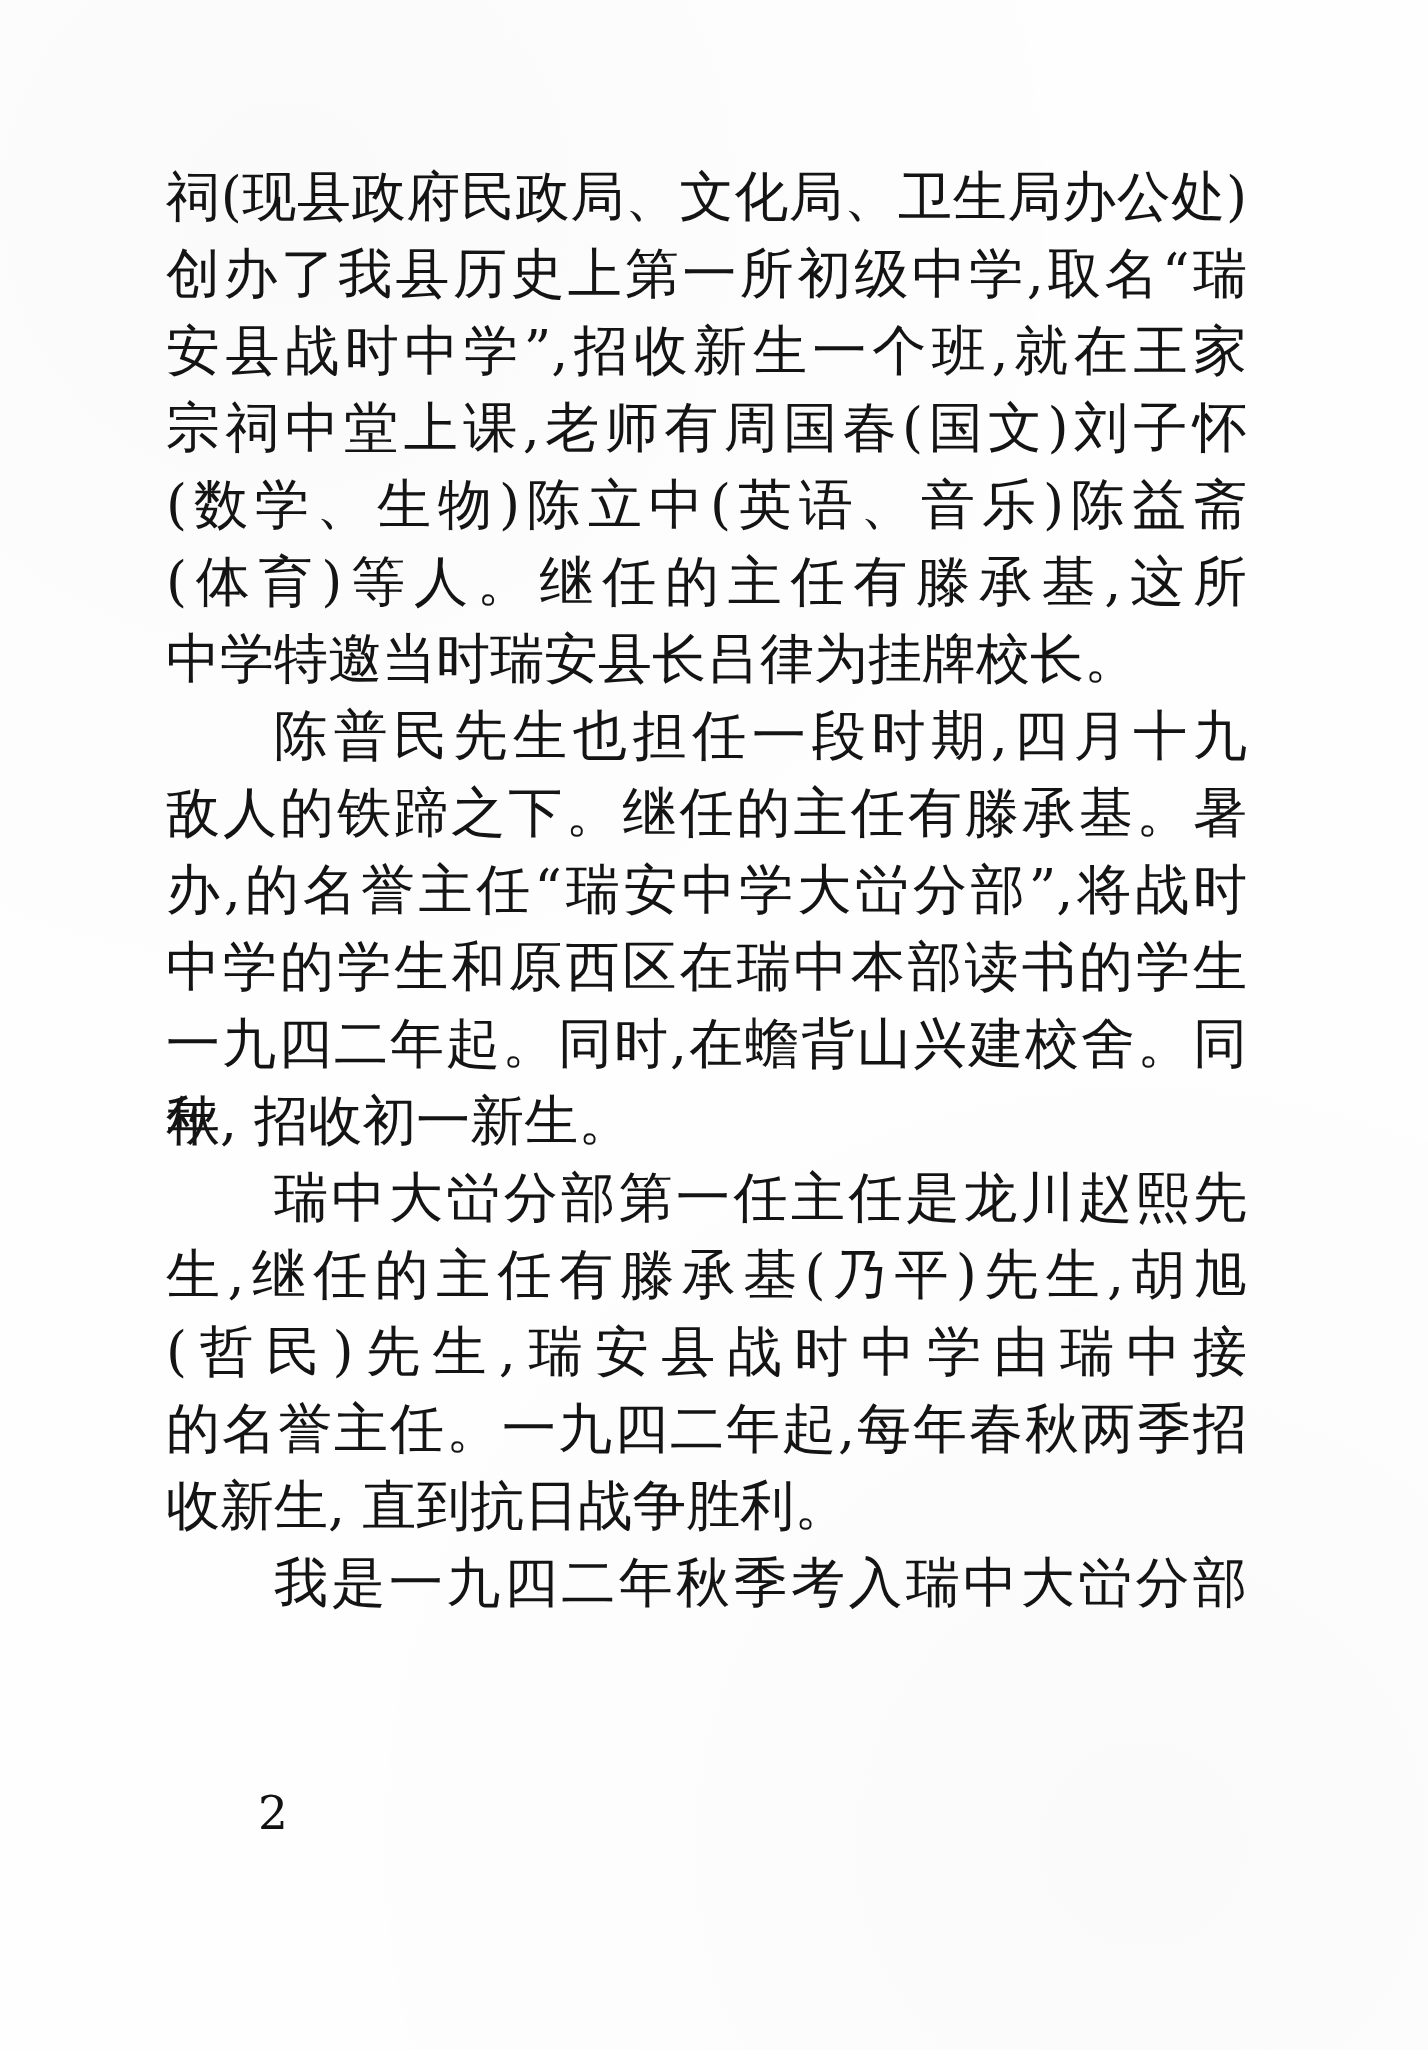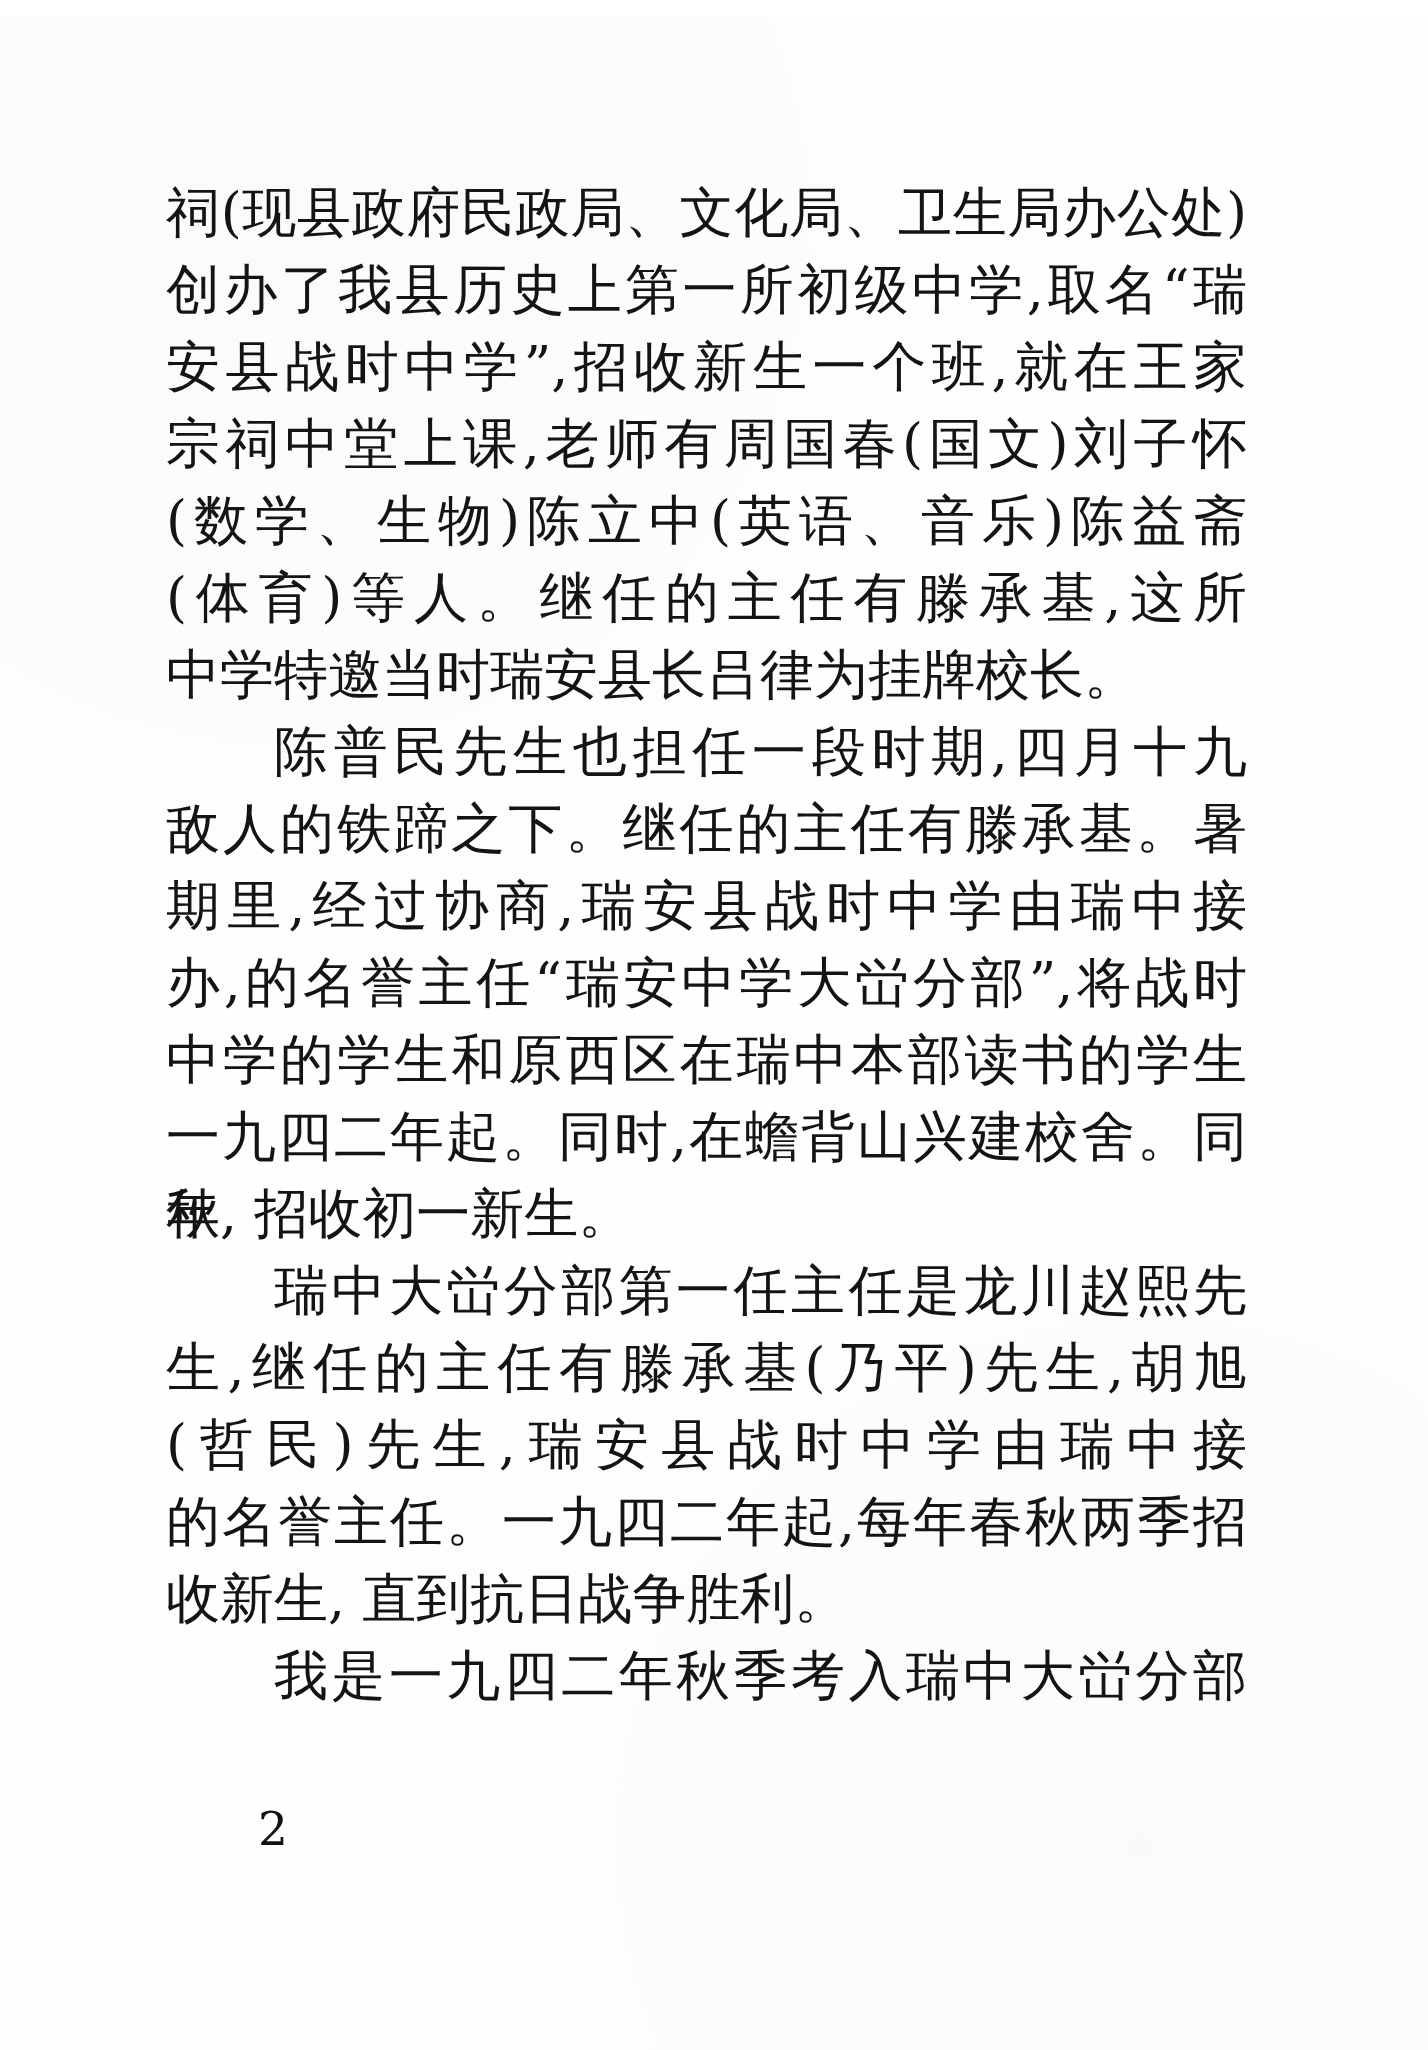--- a/index.html
+++ b/index.html
@@ -22,7 +22,6 @@
       radial-gradient(circle at 20% 10%, rgba(0,0,0,0.015), transparent 40%),
       radial-gradient(circle at 80% 90%, rgba(0,0,0,0.015), transparent 40%),
       #fefefe;
-    margin-top: 16px;
   }
   .text-block {
     position: absolute;

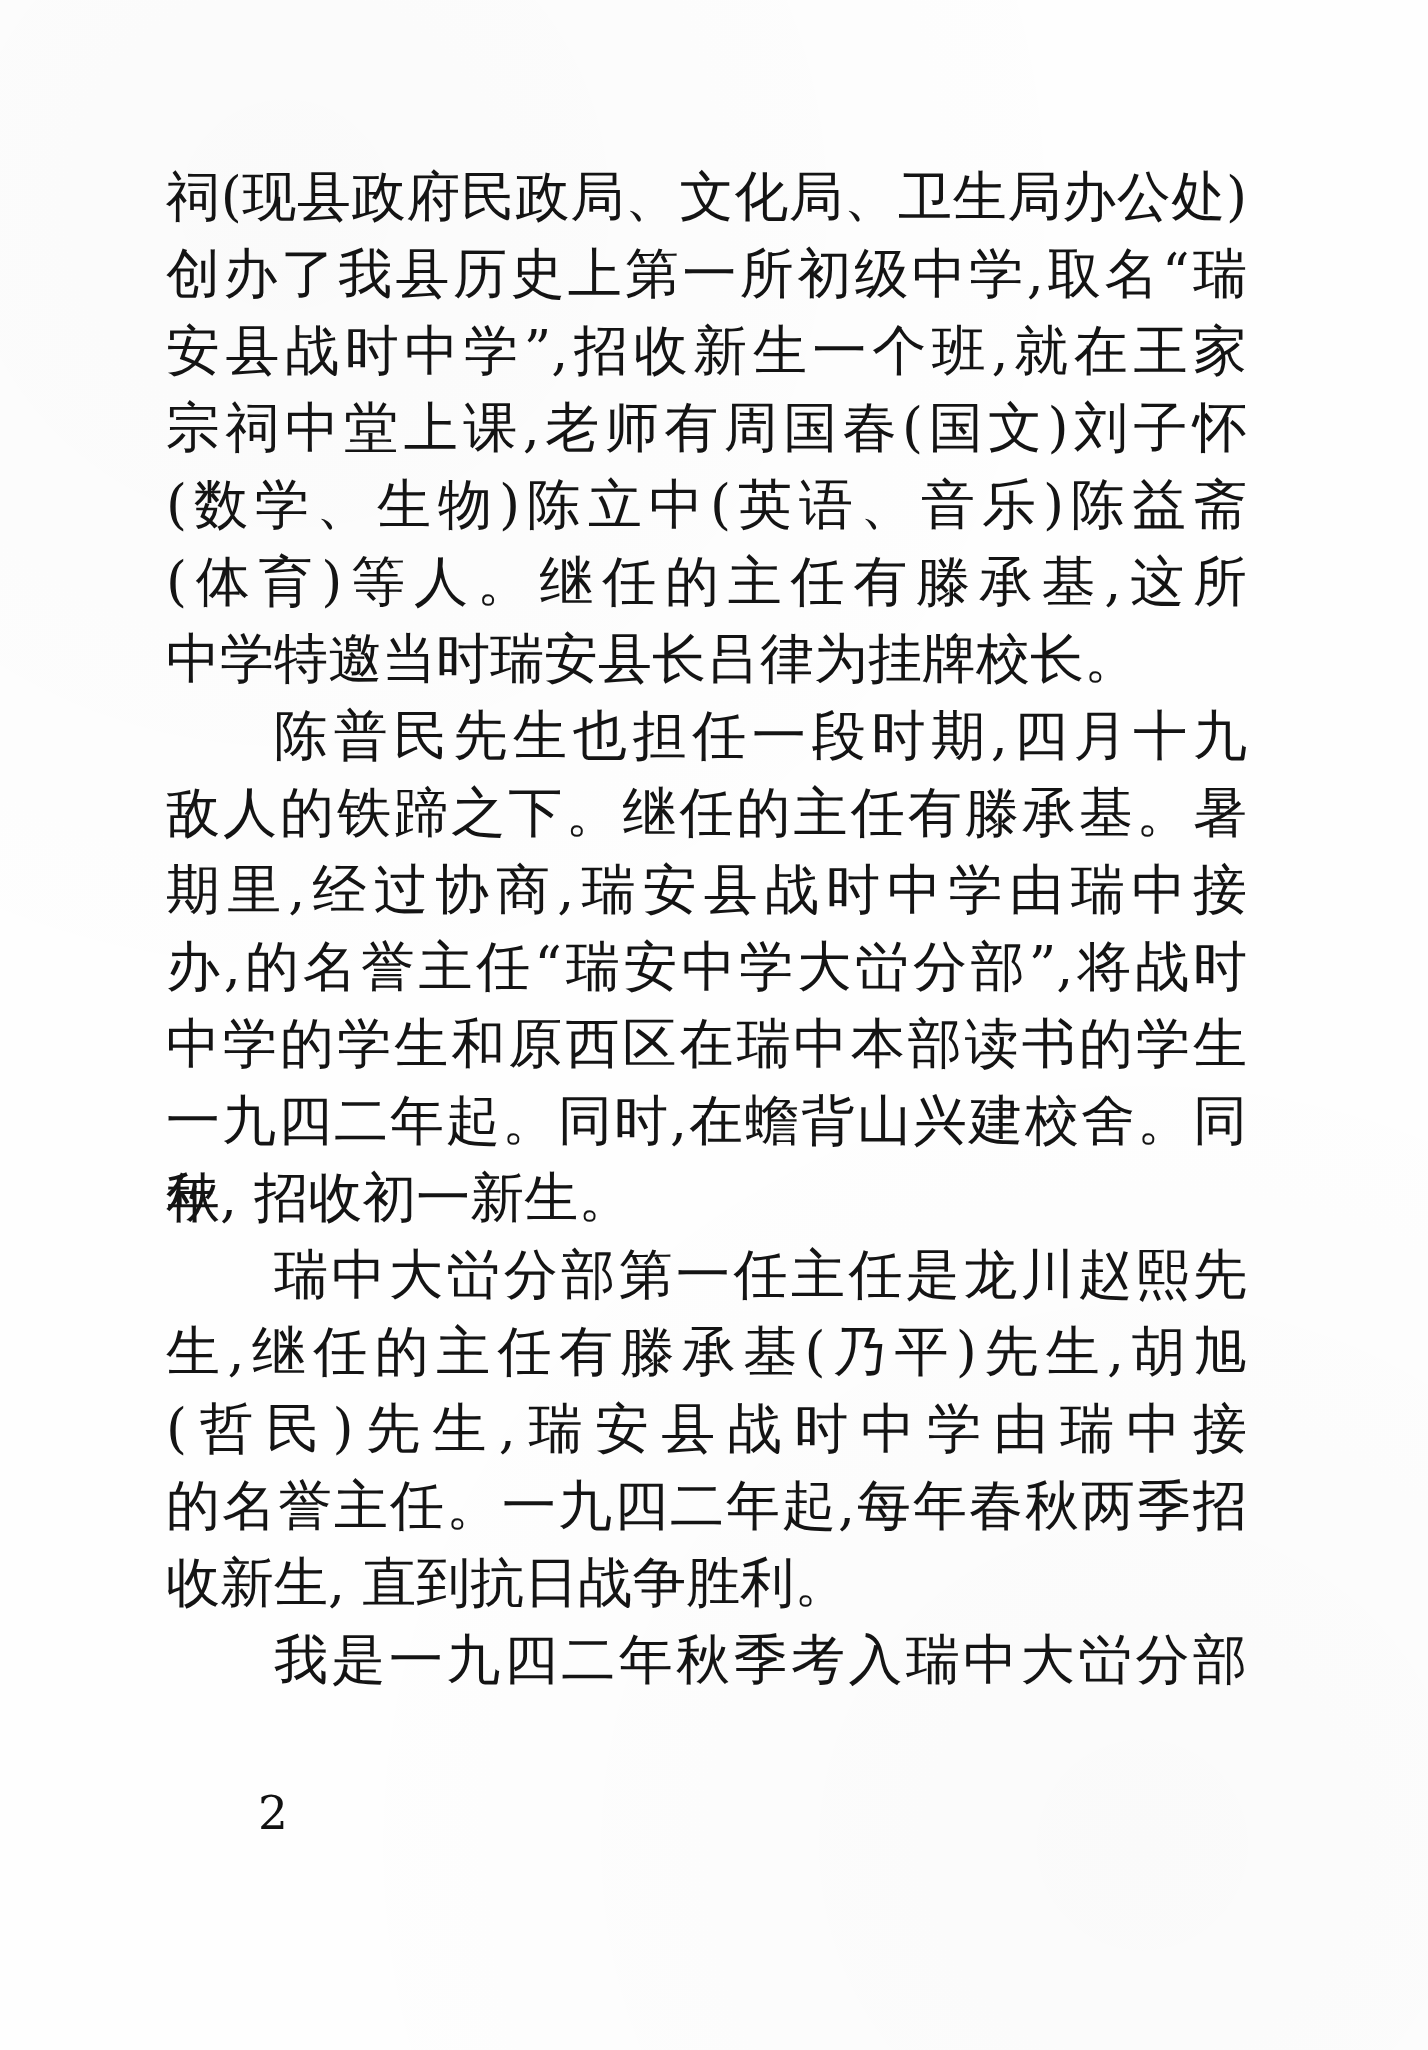--- a/index.html
+++ b/index.html
@@ -80,7 +80,6 @@
     <div class="cjk-line natural">中学特邀当时瑞安县长吕律为挂牌校长。</div>
     <div class="cjk-line fill indent">陈普民先生也担任一段时期,四月十九</div>
     <div class="cjk-line fill">敌人的铁蹄之下。继任的主任有滕承基。暑</div>
-    <div class="cjk-line fill">期里,经过协商,瑞安县战时中学由瑞中接</div>
     <div class="cjk-line fill">办,的名誉主任“瑞安中学大峃分部”,将战时</div>
     <div class="cjk-line fill">中学的学生和原西区在瑞中本部读书的学生</div>
     <div class="cjk-line fill">一九四二年起。同时,在蟾背山兴建校舍。同年</div>

